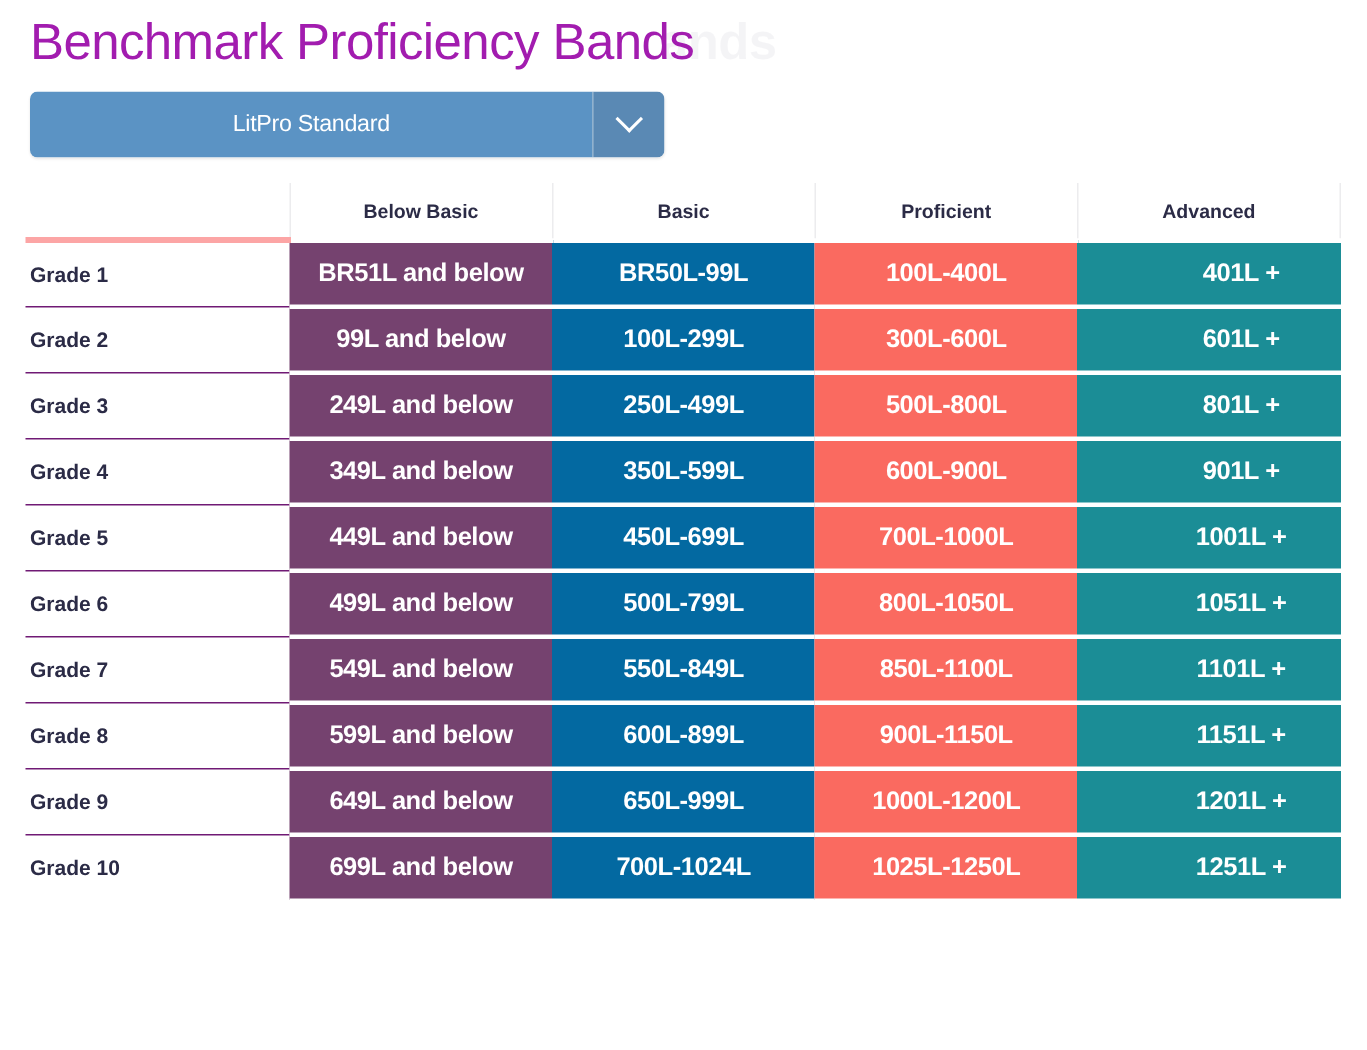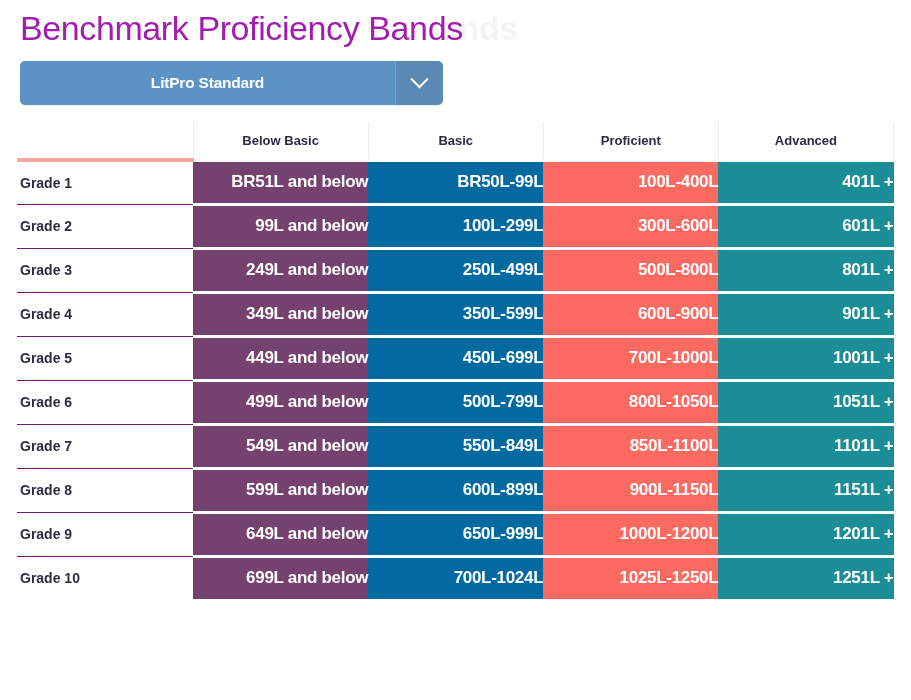--- a/index.html
+++ b/index.html
@@ -65,7 +65,7 @@
     background: #5b93c4;
     color: #ffffff;
     font-size: 15.5px;
-    font-weight: bold;
+    font-weight: normal;
     display: flex;
     align-items: center;
     justify-content: center;

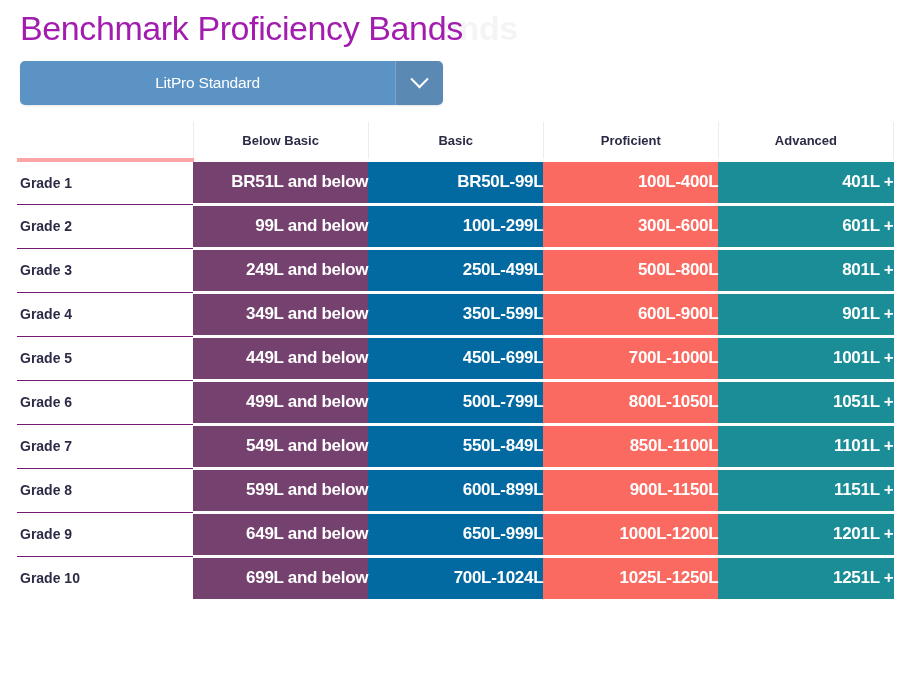--- a/index.html
+++ b/index.html
@@ -141,7 +141,7 @@
   tbody tr:first-child td.grade-cell { border-top: 4px solid #fca5a5; }
 
   td.band-cell {
-    text-align: right;
+    text-align: center;
     color: #ffffff;
     font-size: 17px;
     font-weight: bold;

